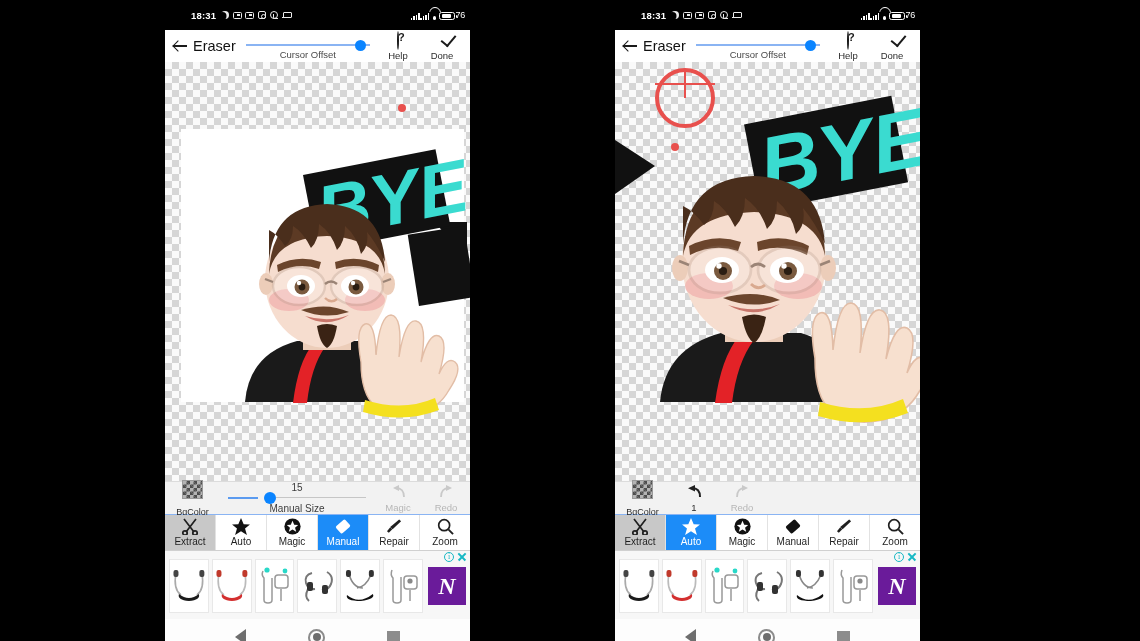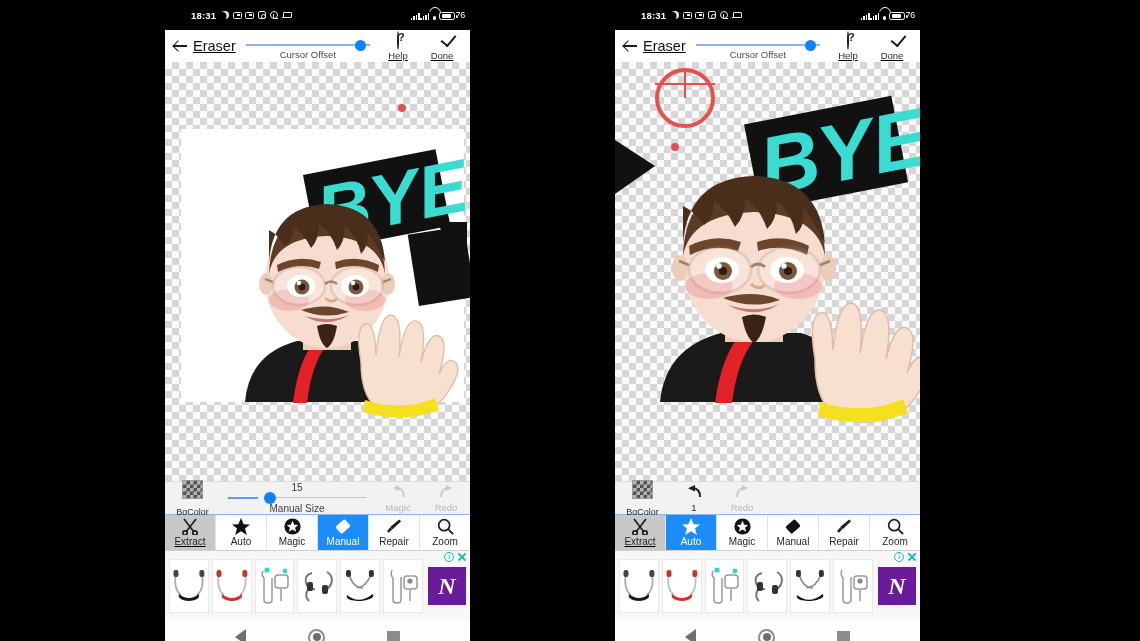--- a/index.html
+++ b/index.html
@@ -69,7 +69,7 @@
   
   .apphdr {
     height: 32px; background: #fff; display: flex; align-items: center;
-    padding: 0 6px; position: relative; text-decoration: underline;
+    padding: 0 6px; position: relative;
   }
   .back-arrow { width: 18px; height: 18px; position: relative; flex: none; cursor: pointer; }
   .back-arrow::before { content:""; position:absolute; left:2px; top:8.2px; width:14px; height:1.7px;

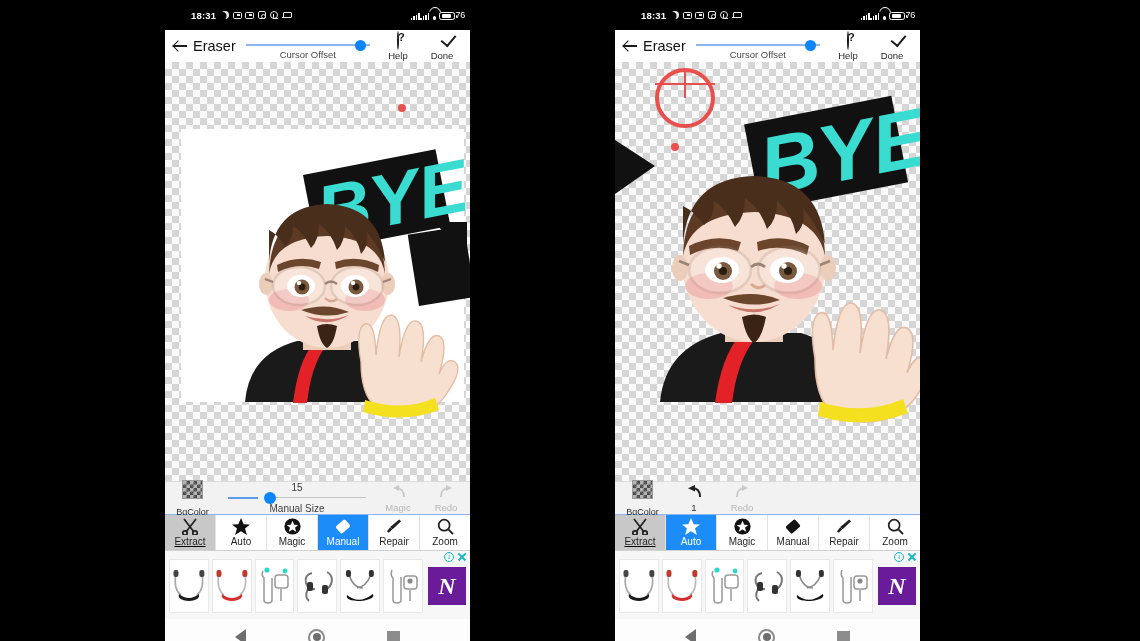--- a/index.html
+++ b/index.html
@@ -178,7 +178,7 @@
   }
   .tab:last-child { border-right: none; align-items: center; }
   .tab .cap { font-size: 10px; color: #1f1f1f; line-height: 11px; }
-  .tab.gray { background: #c8c8c8; text-decoration: underline; }
+  .tab.gray { background: #c8c8c8; }
   .tab.sel { background: #1c8cf8; }
   .tab.sel .cap { color: #fff; }
   .tab .gl { height: 17px; display: flex; align-items: center; justify-content: center; }

